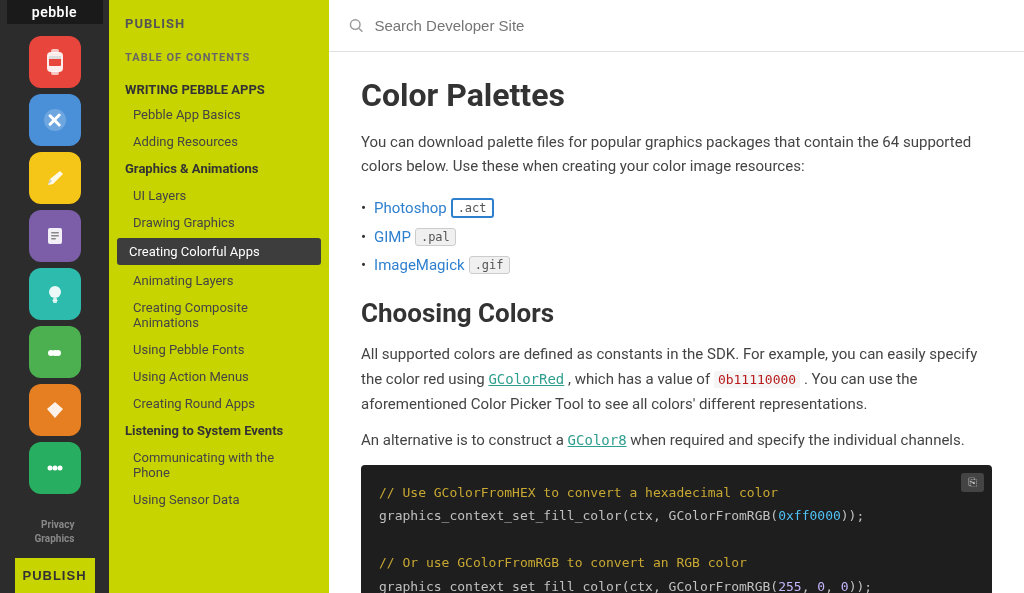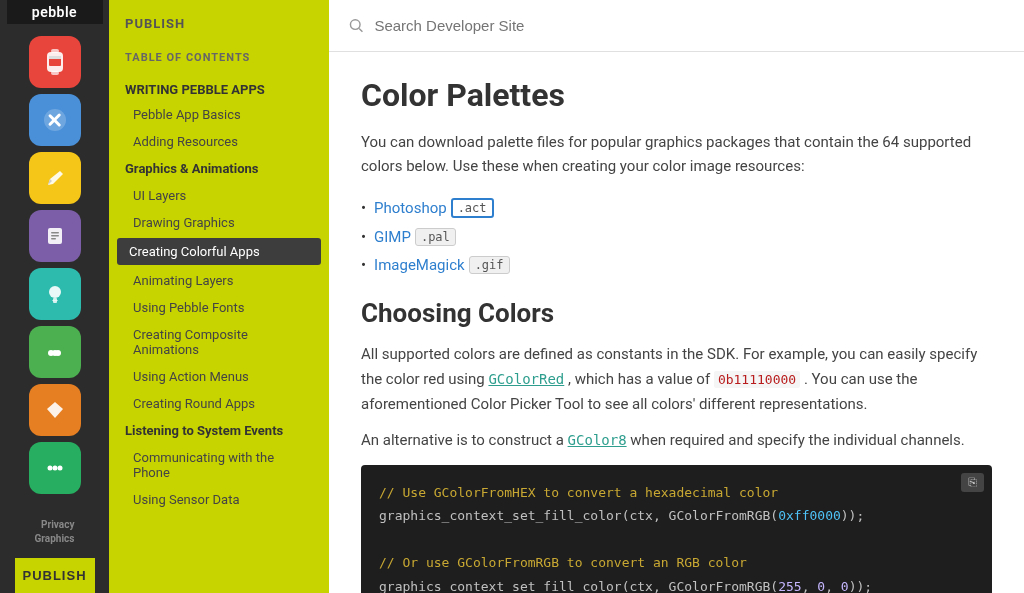--- a/index.html
+++ b/index.html
@@ -332,8 +332,8 @@
   <div class="nav-item">Drawing Graphics</div>
   <div class="nav-item active">Creating Colorful Apps</div>
   <div class="nav-item">Animating Layers</div>
+  <div class="nav-item">Creating Composite Animations</div>
   <div class="nav-item">Using Pebble Fonts</div>
-  <div class="nav-item">Creating Composite Animations</div>
   <div class="nav-item">Using Action Menus</div>
   <div class="nav-item">Creating Round Apps</div>
   <div class="nav-subsection">Listening to System Events</div>

